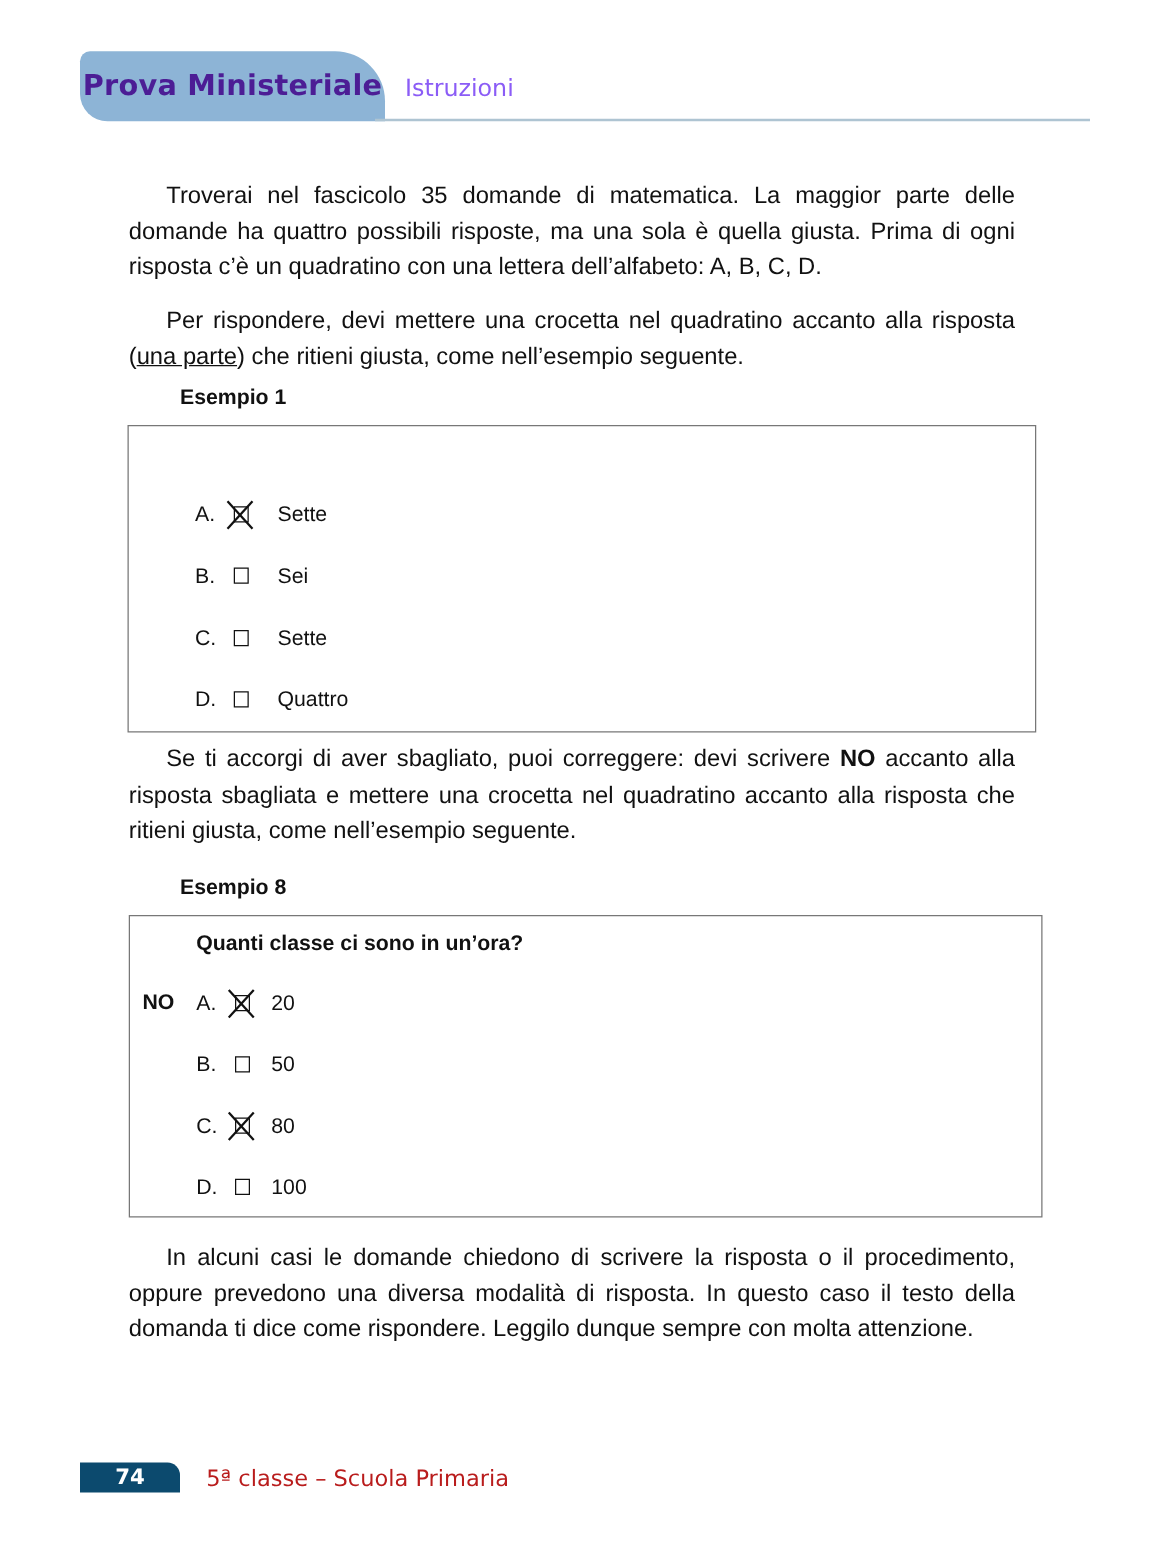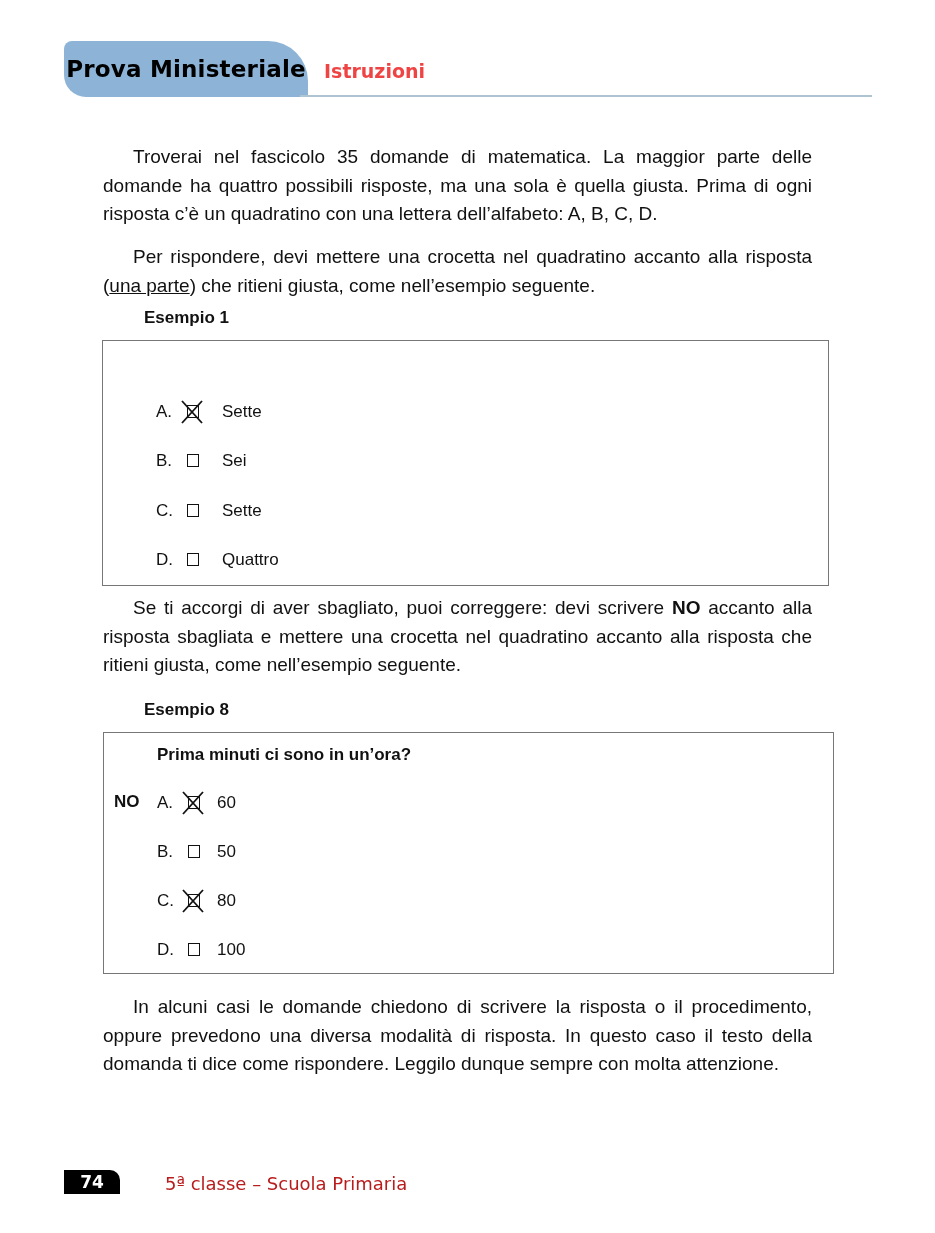--- a/index.html
+++ b/index.html
@@ -14,7 +14,7 @@
       display: flex; align-items: center; justify-content: center;
     }
     .header-tab span {
-      color: #000000; font-weight: bold; font-size: 23px; letter-spacing: 0.2px;
+      color: #4c1d95; font-weight: bold; font-size: 23px; letter-spacing: 0.2px;
       font-family: "DejaVu Sans", sans-serif;
     }
     .header-sub {

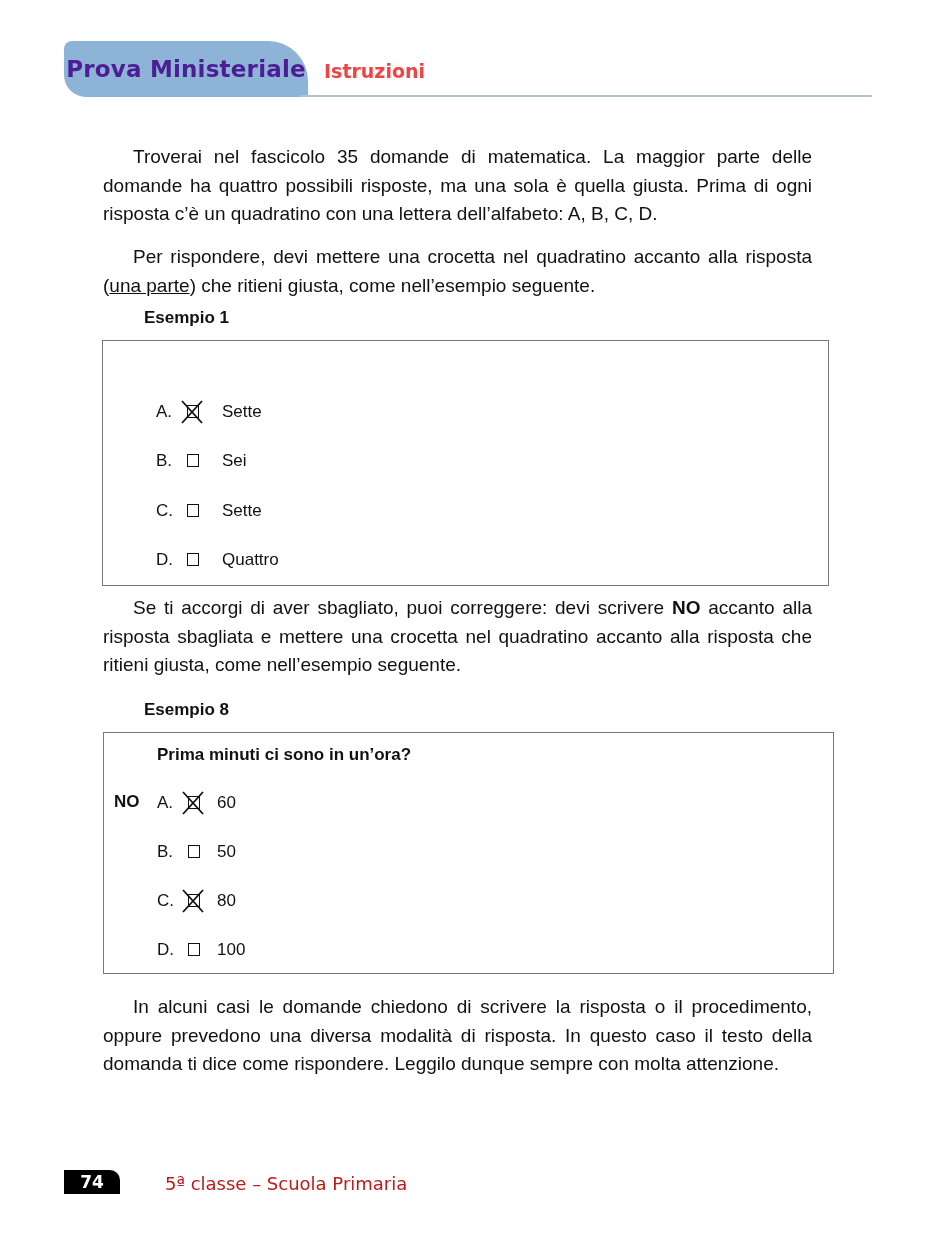--- a/index.html
+++ b/index.html
@@ -18,8 +18,8 @@
       font-family: "DejaVu Sans", sans-serif;
     }
     .header-sub {
-      position: absolute; left: 324px; top: 60px; color: #ef4444;
-      font-weight: bold; font-size: 19px; font-family: "DejaVu Sans", sans-serif;
+      position: absolute; left: 324px; top: 60px; color: #8b5cf6;
+      font-weight: normal; font-size: 19px; font-family: "DejaVu Sans", sans-serif;
     }
     .header-rule {
       position: absolute; left: 300px; top: 95px; width: 572px; height: 2px; background: #aec4d2;

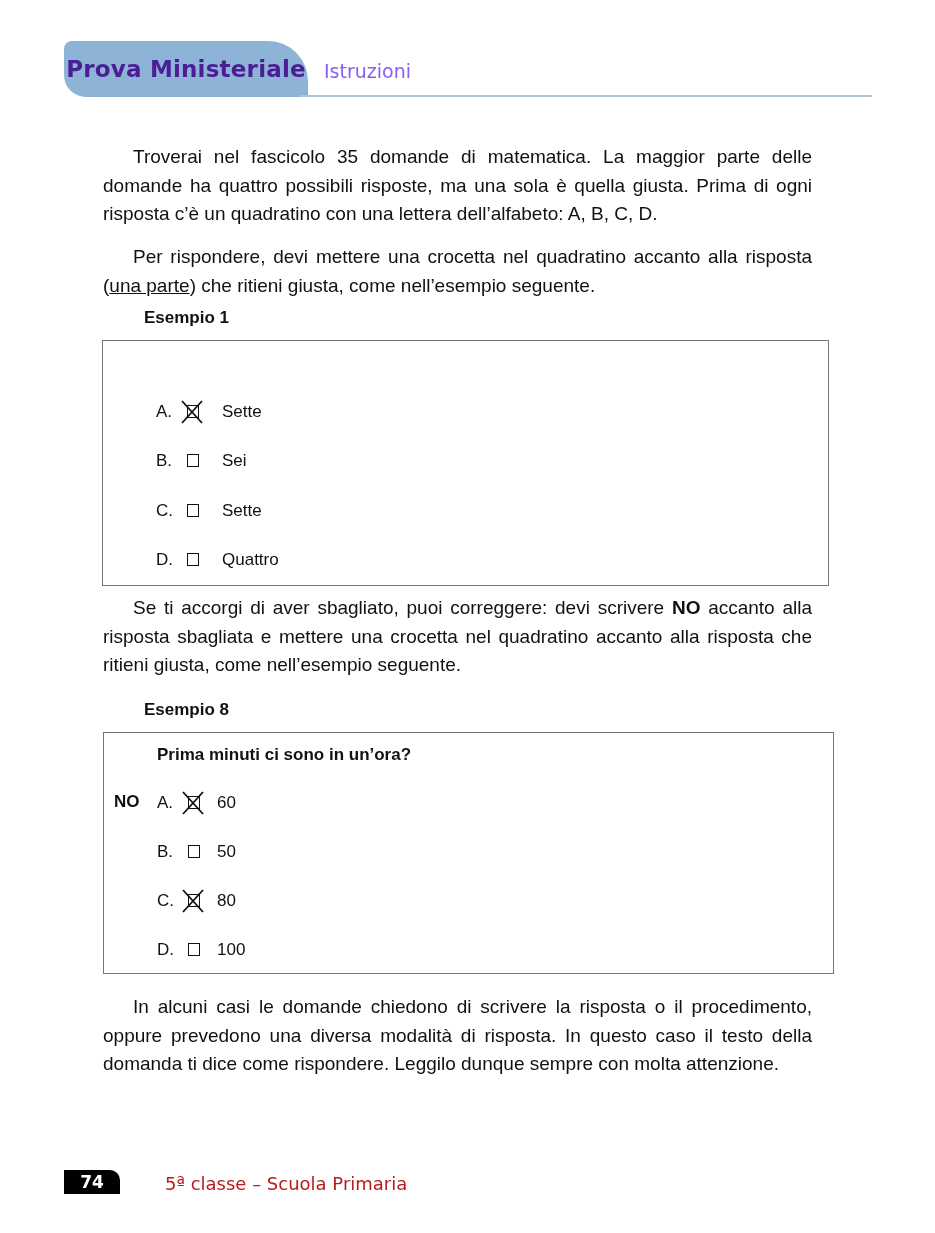--- a/index.html
+++ b/index.html
@@ -124,7 +124,7 @@
 <div class="label-bold" style="top:700px;">Esempio 8</div>
 
 <div class="box" style="left:103px; top:732px; width:729px; height:240px;">
-  <div class="question" style="top:12px;">Prima minuti ci sono in un’ora?</div>
+  <div class="question" style="top:12px;">Quanti classe ci sono in un’ora?</div>
   <div class="no-label" style="top:59px;">NO</div>
   <div class="option" style="top:59px;">
     <span class="opt-letter">A.</span>

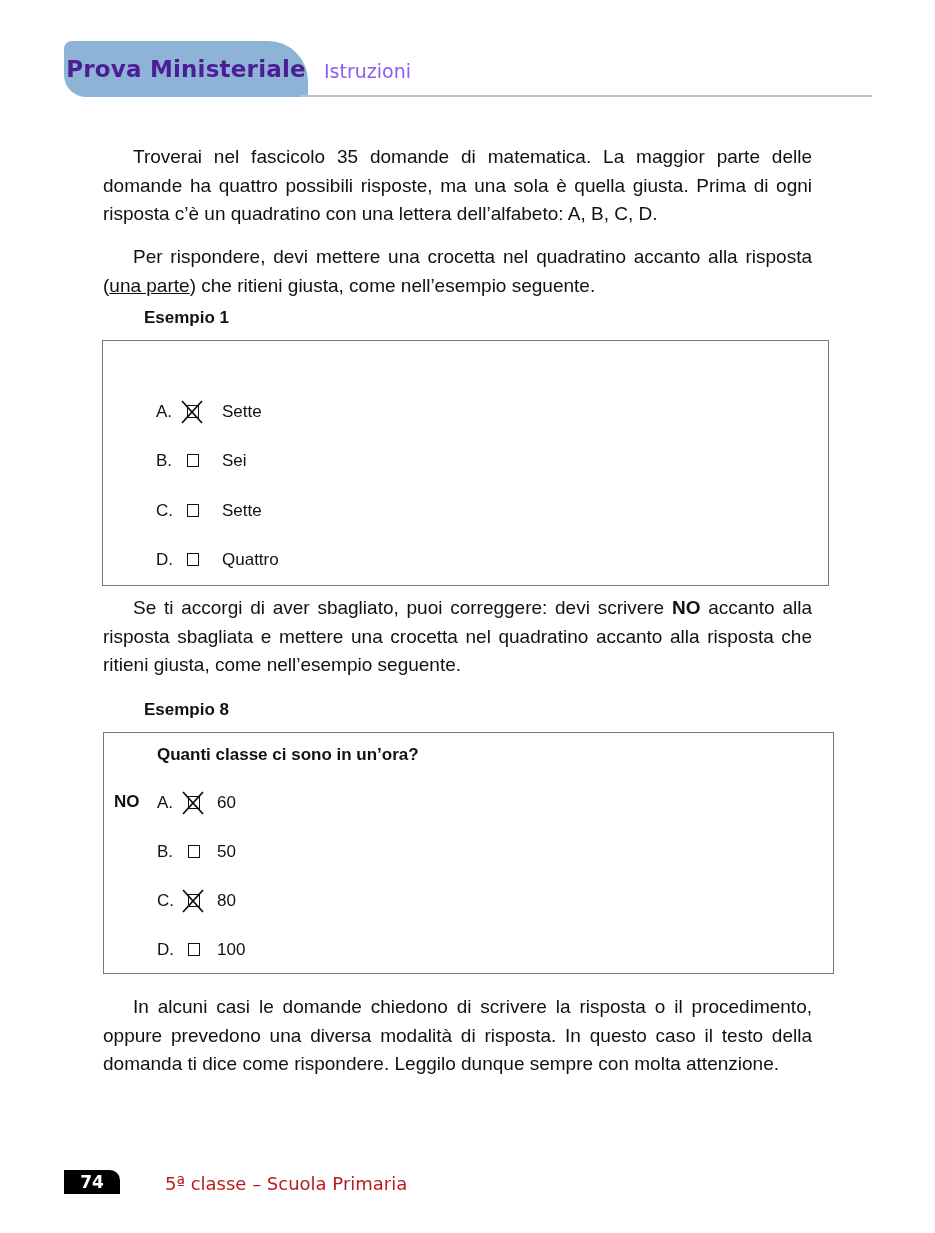--- a/index.html
+++ b/index.html
@@ -135,7 +135,7 @@
           <line x1="22" y1="1" x2="2" y2="23" stroke="#111" stroke-width="1.8"></line>
         </svg>
       </span>
-    <span>60</span>
+    <span>20</span>
   </div>
   <div class="option" style="top:108px;">
     <span class="opt-letter">B.</span>

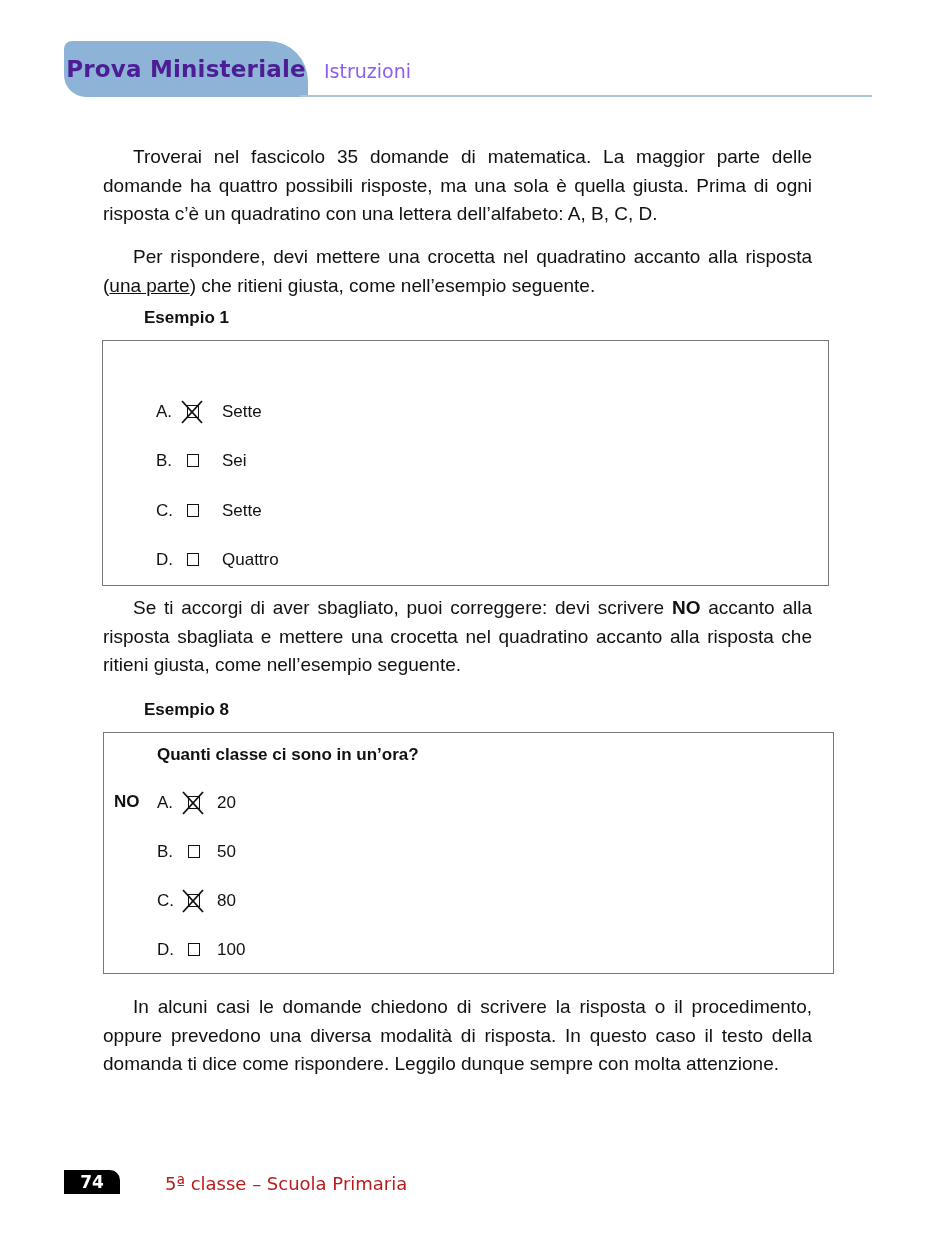--- a/index.html
+++ b/index.html
@@ -59,8 +59,8 @@
     }
     
     .footer-tab {
-      position: absolute; left: 64px; top: 1170px; width: 56px; height: 24px;
-      background: #000000; border-radius: 0 10px 0 0;
+      position: absolute; left: 64px; top: 1170px; width: 80px; height: 24px;
+      background: #0c4a6e; border-radius: 0 10px 0 0;
       display: flex; align-items: center; justify-content: center;
     }
     .footer-tab span { color: #fff; font-weight: bold; font-size: 17px; font-family: "DejaVu Sans", sans-serif; }

